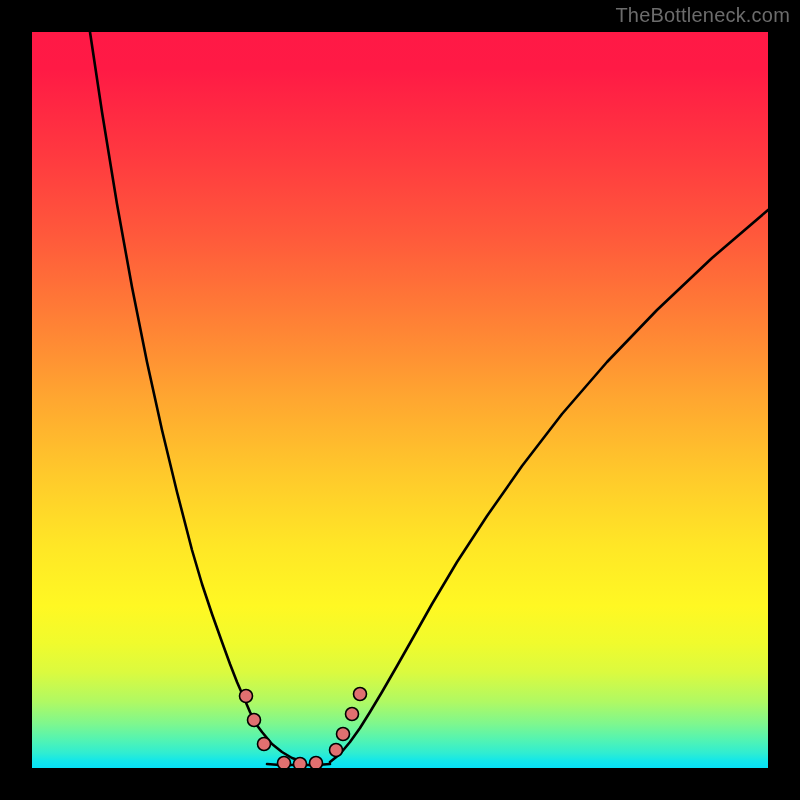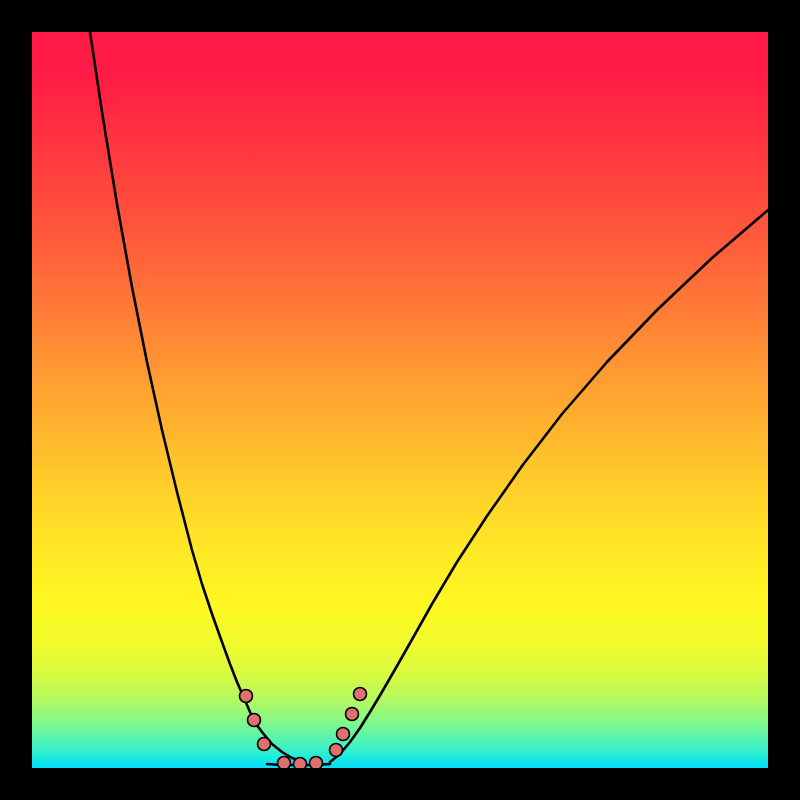--- a/index.html
+++ b/index.html
@@ -79,6 +79,7 @@
 
 <div class="frame">
 
+  <div class="watermark">TheBottleneck.com</div>
 
   <div class="plot">
     <div class="gradient"></div>

